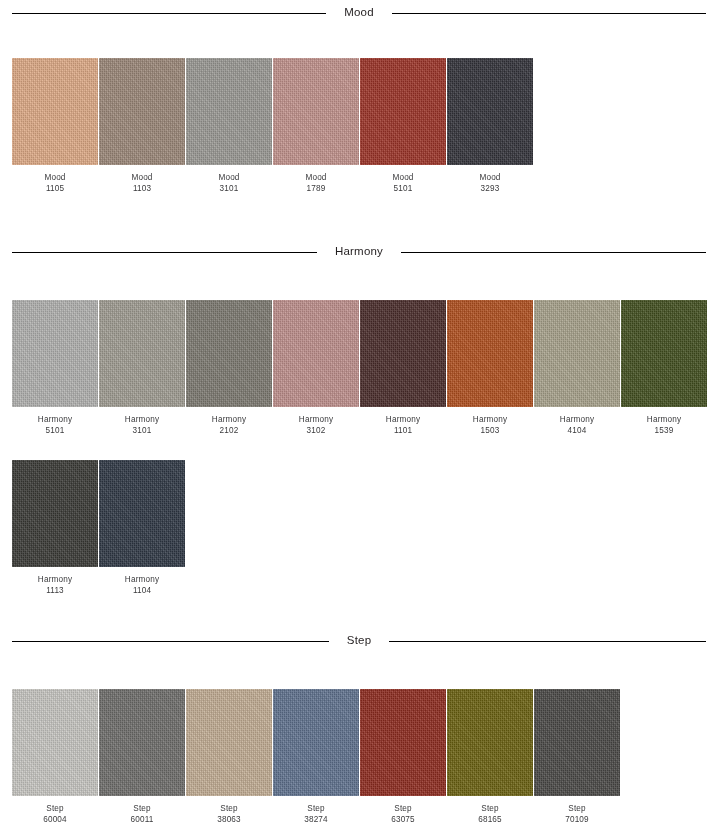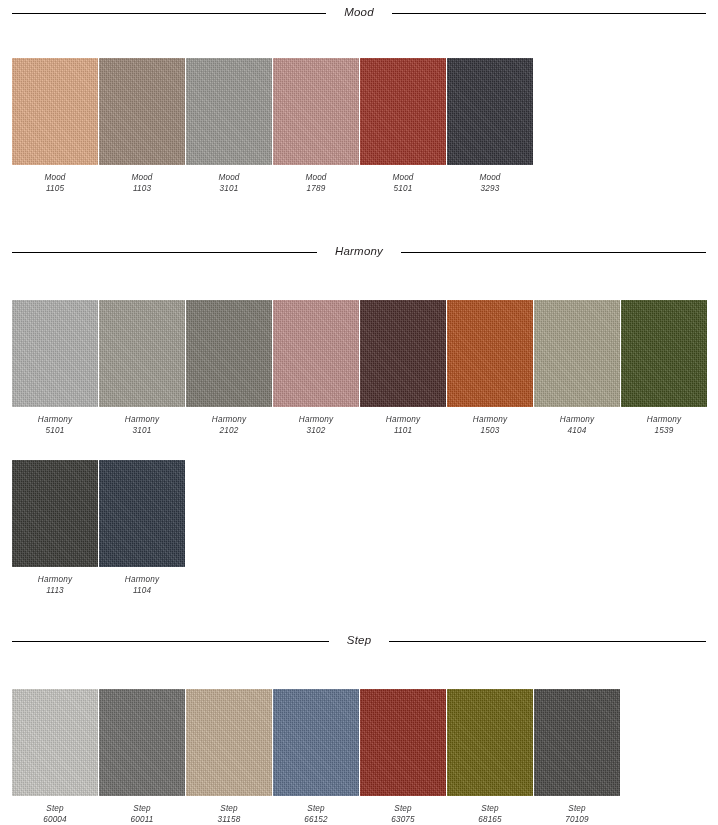--- a/index.html
+++ b/index.html
@@ -21,7 +21,6 @@
     width: 718px;
     height: 618px;
     position: relative;
-    font-style: italic;
   }
 
   

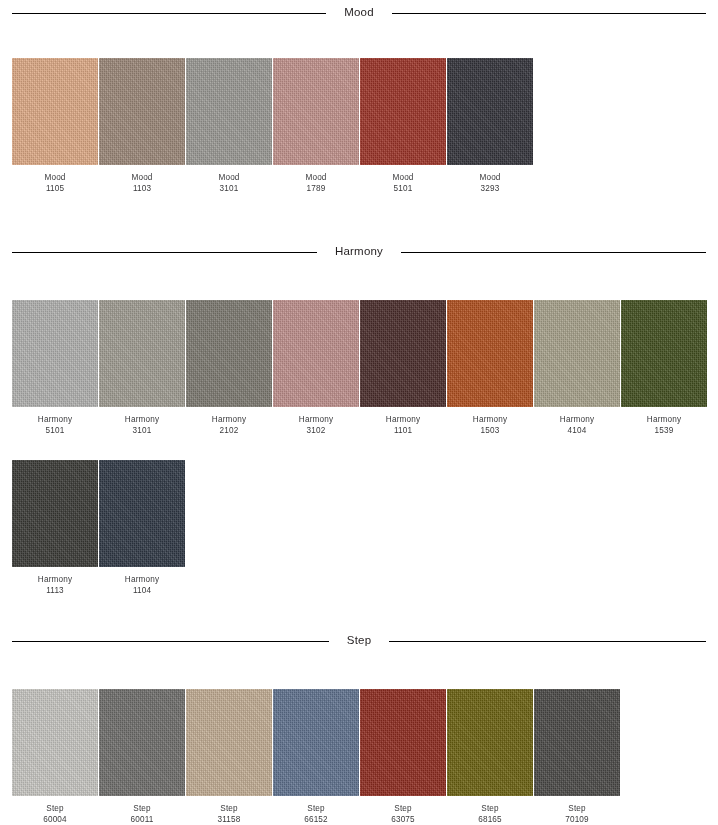--- a/index.html
+++ b/index.html
@@ -287,7 +287,7 @@
         <div class="swatch-chip" style="background-color: rgb(195, 174, 148);"></div>
         <div class="swatch-label">
           <span class="nm">Step</span>
-          <span class="cd">31158</span>
+          <span class="cd">38063</span>
         </div>
       </div>
       <div class="swatch-cell">

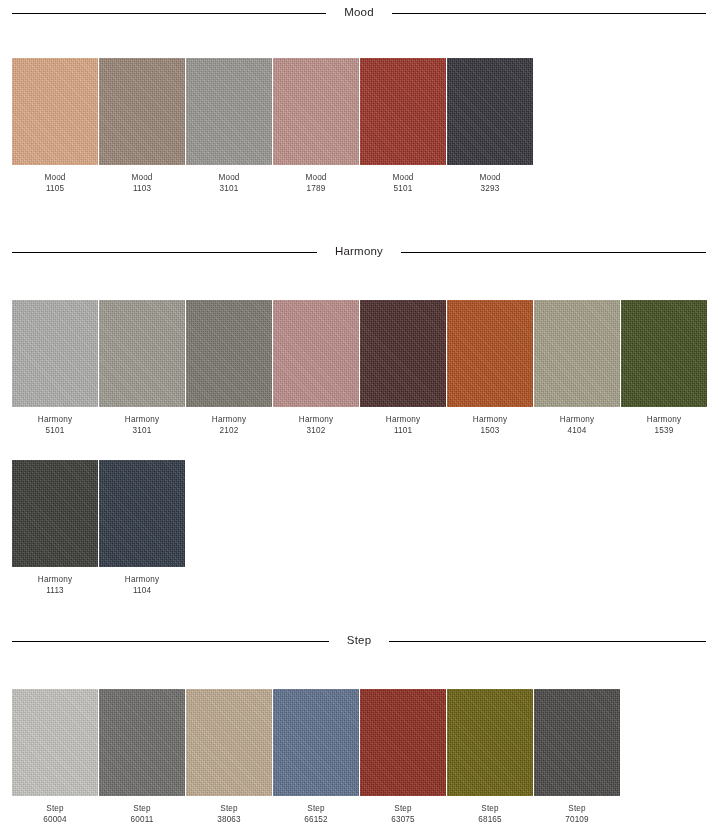--- a/index.html
+++ b/index.html
@@ -294,7 +294,7 @@
         <div class="swatch-chip" style="background-color: rgb(96, 114, 143);"></div>
         <div class="swatch-label">
           <span class="nm">Step</span>
-          <span class="cd">66152</span>
+          <span class="cd">38274</span>
         </div>
       </div>
       <div class="swatch-cell">

